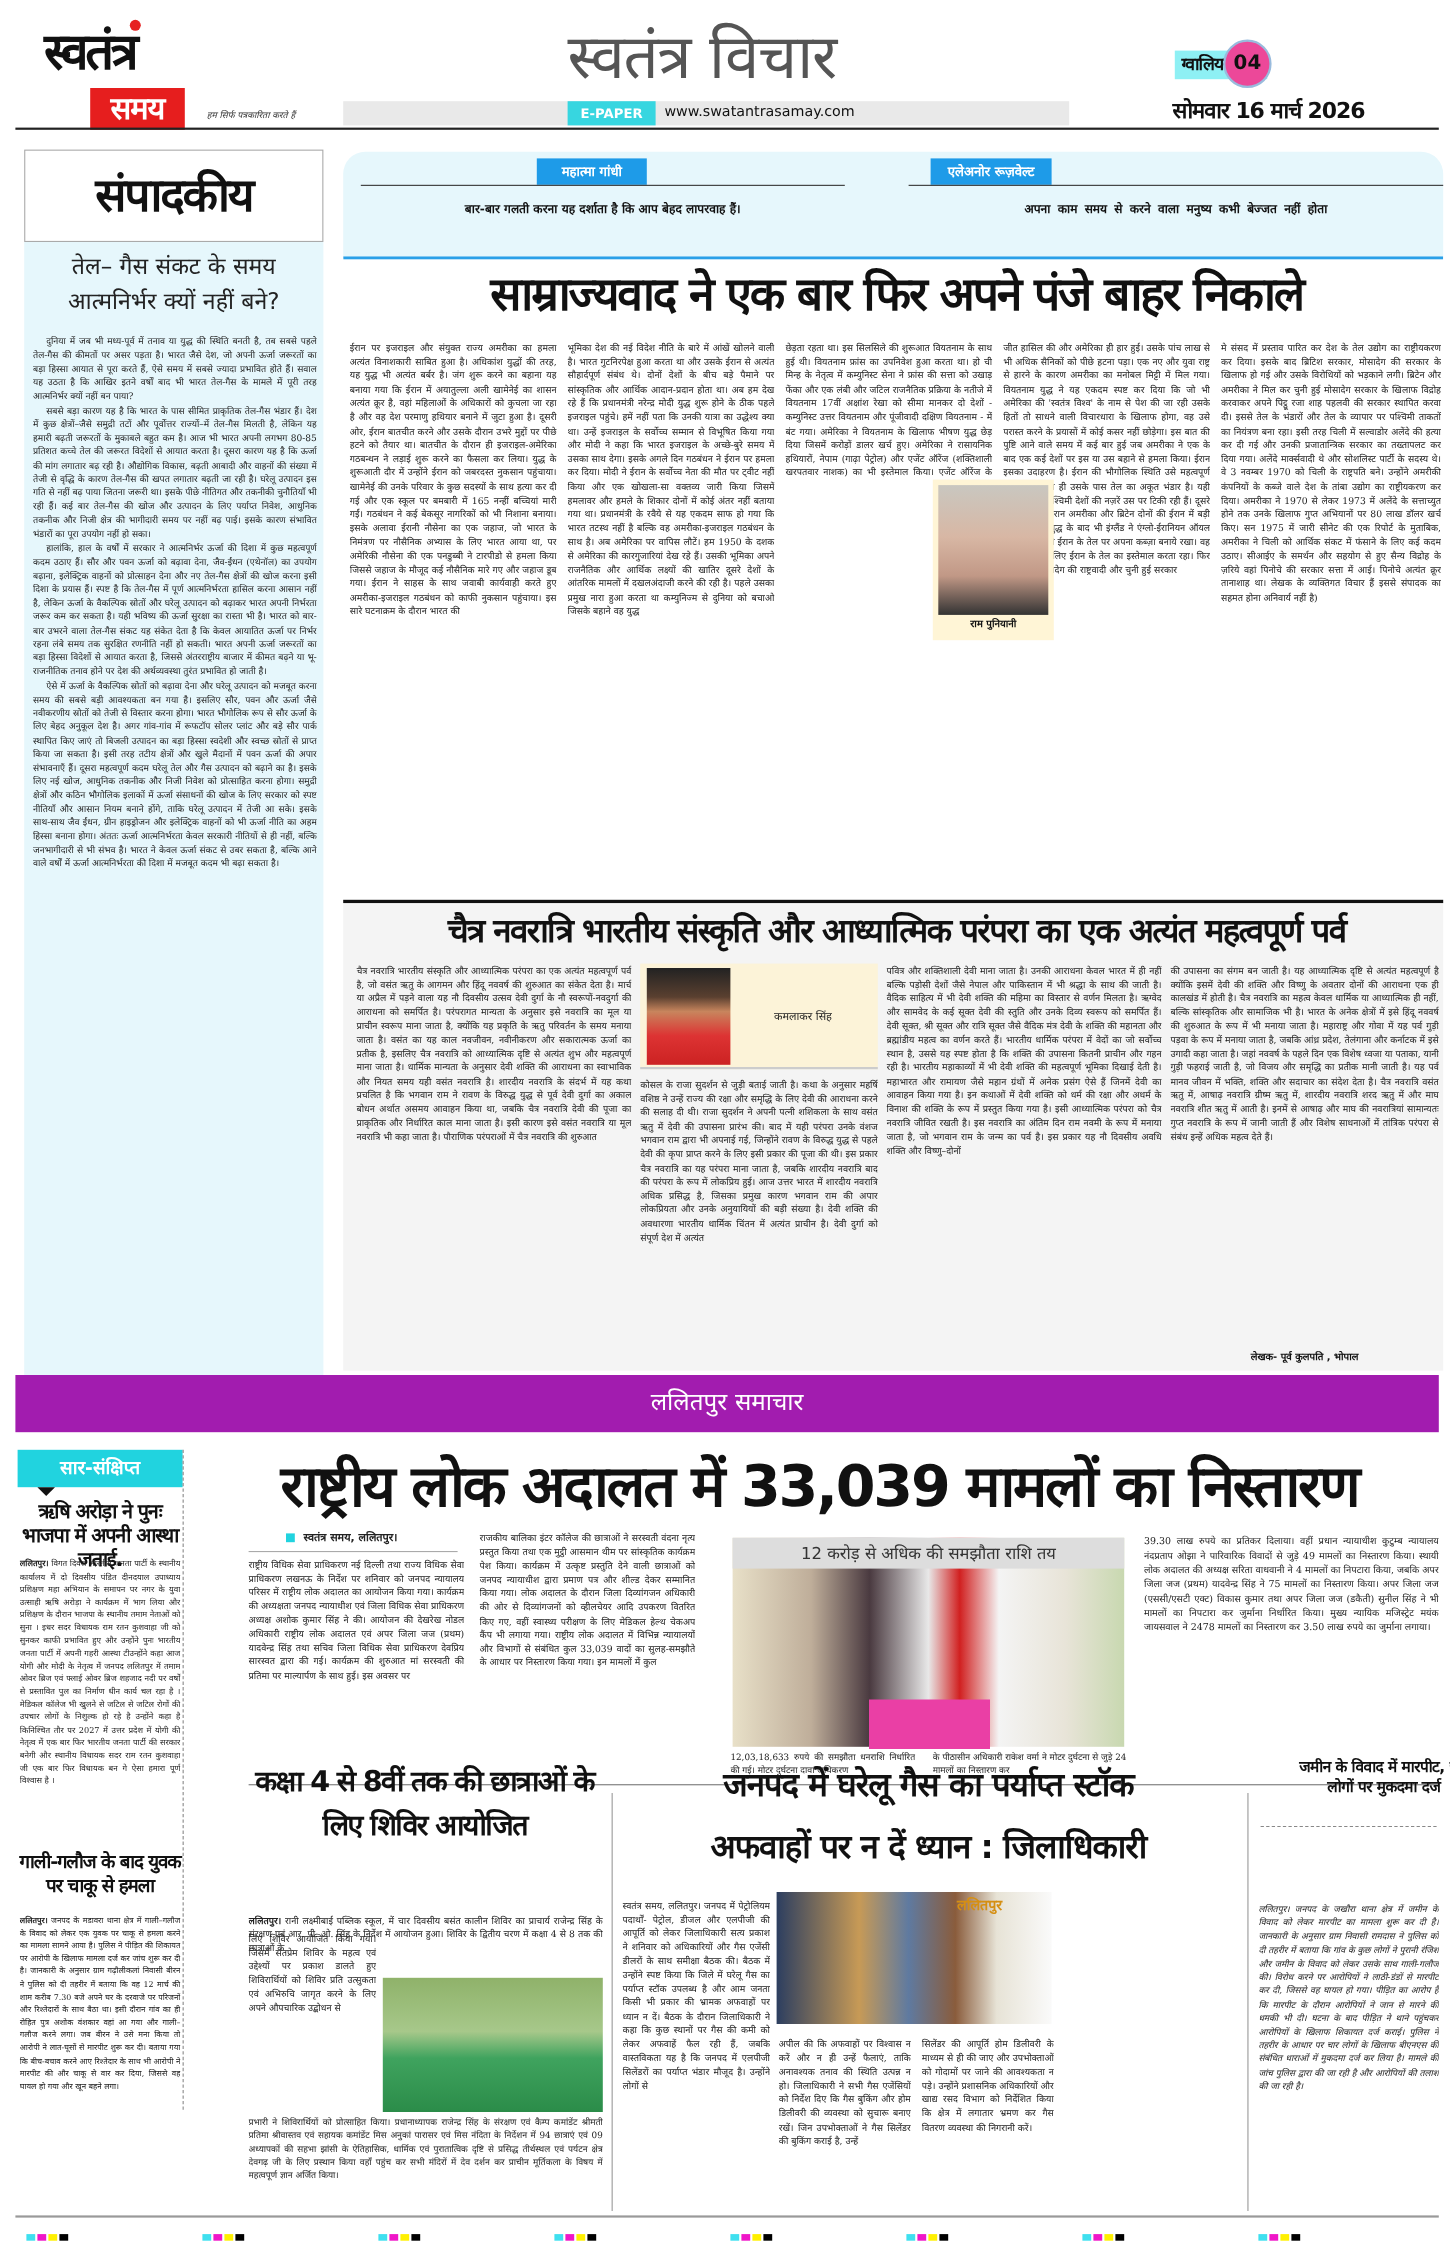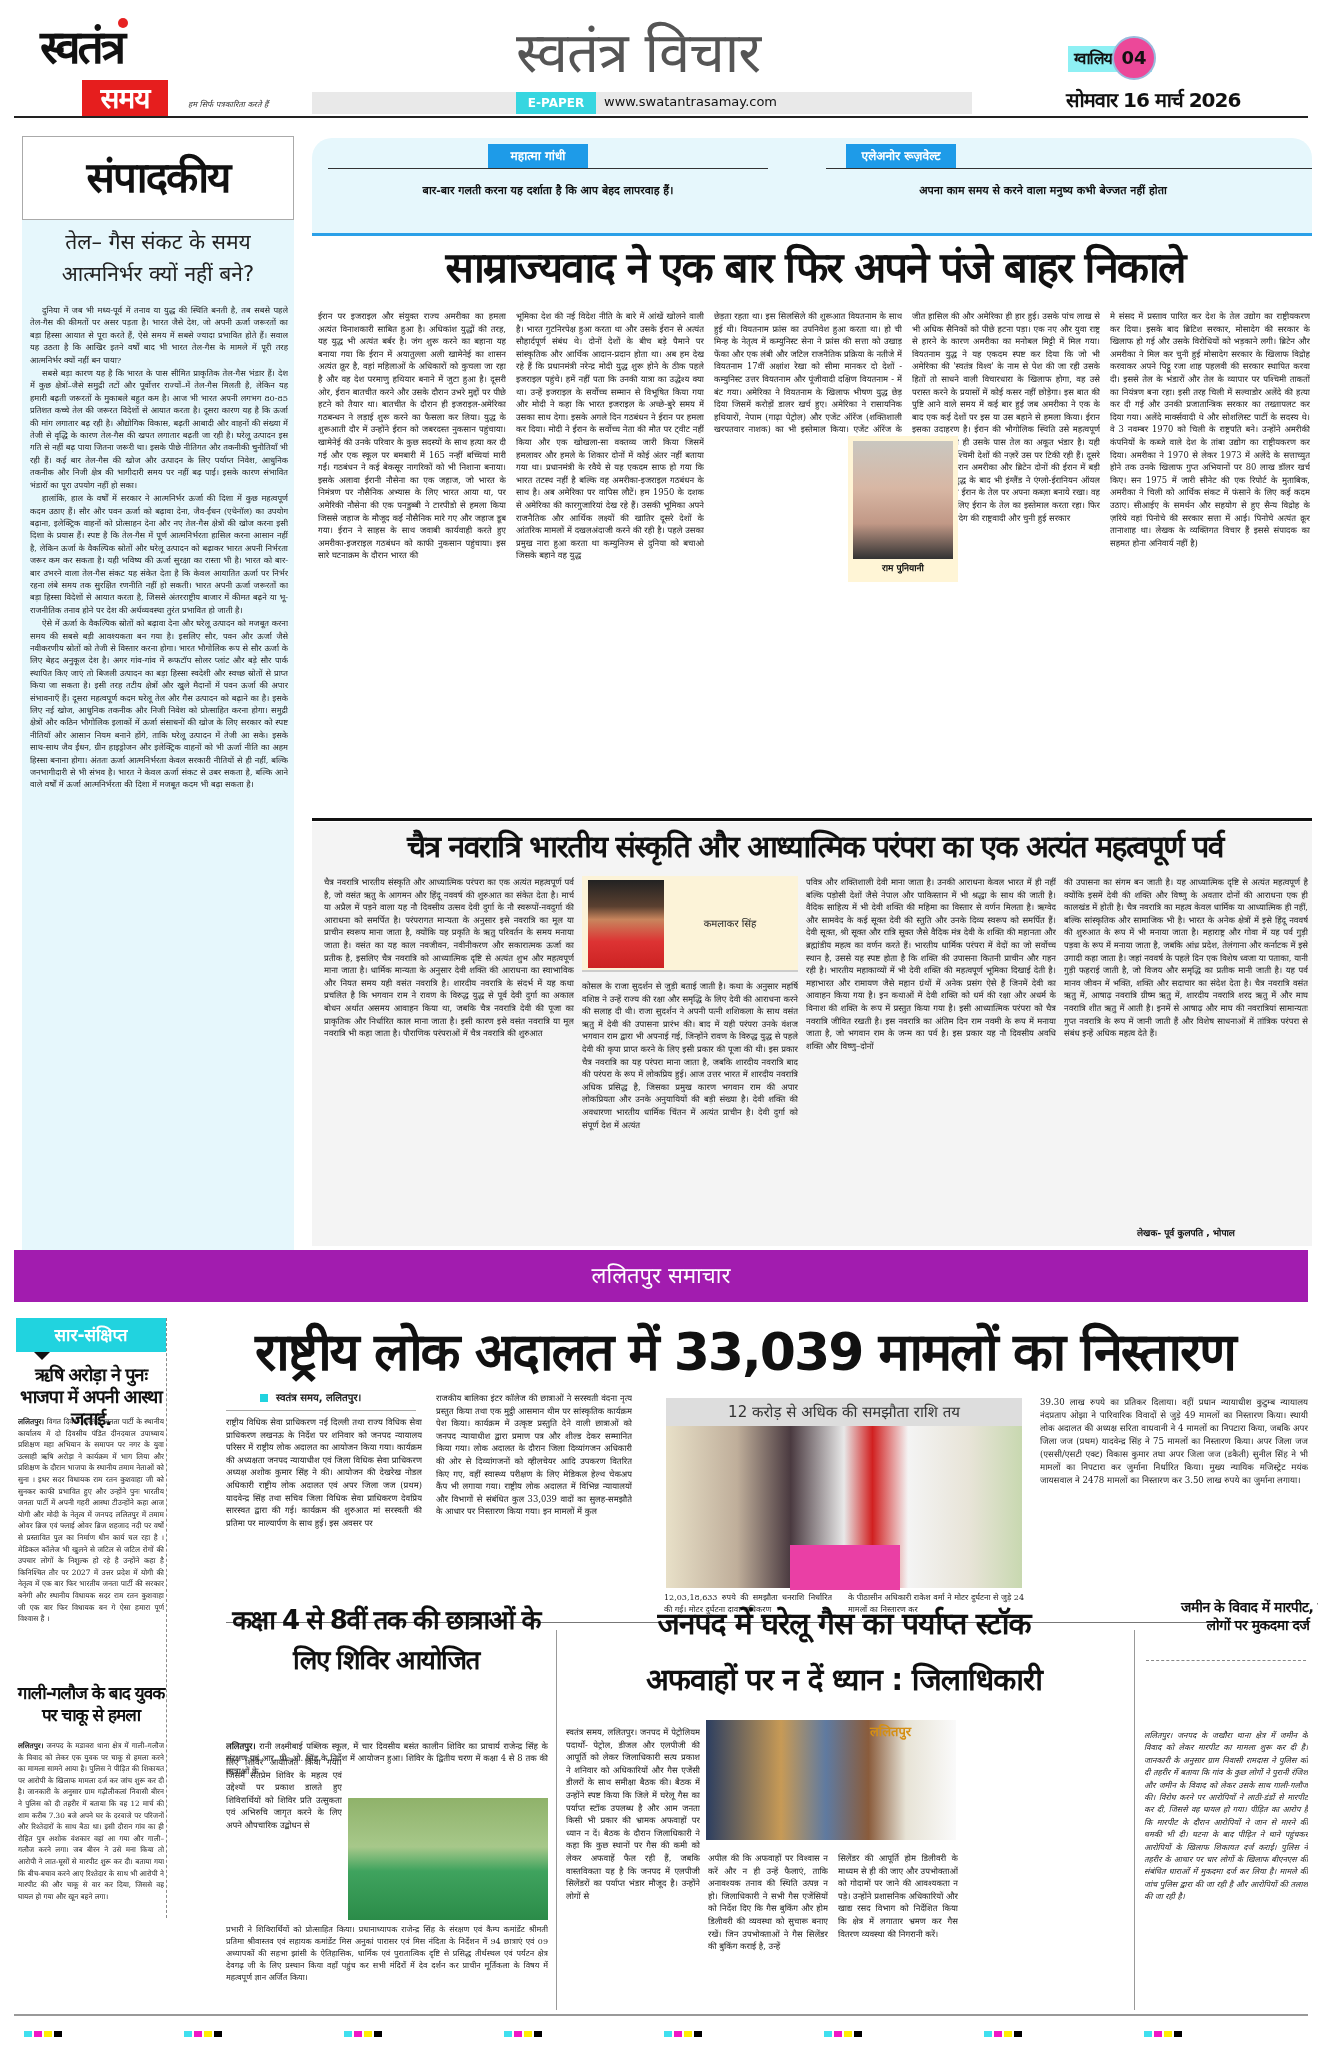--- a/index.html
+++ b/index.html
@@ -109,7 +109,7 @@
 <div class="abs quote-text" style="left:328px;top:182px;width:440px;">बार-बार गलती करना यह दर्शाता है कि आप बेहद लापरवाह हैं।</div>
 <div class="abs quote-tag" style="left:846px;top:144px;width:110px;">एलेअनोर रूज़वेल्ट</div>
 <div class="abs quote-rule" style="left:826px;top:168px;width:486px;"></div>
-<div class="abs quote-text" style="left:800px;top:182px;width:486px;">अपना काम समय से करने वाला मनुष्य कभी बेज्जत नहीं होता</div>
+<div class="abs quote-text" style="left:826px;top:182px;width:486px;font-family:Liberation Mono, monospace;">अपना काम समय से करने वाला मनुष्य कभी बेज्जत नहीं होता</div>
 
 <h1 class="abs headline1">साम्राज्यवाद ने एक बार फिर अपने पंजे बाहर निकाले</h1>
 <div class="abs txt col" style="left:318px;width:188px;">ईरान पर इजराइल और संयुक्त राज्य अमरीका का हमला अत्यंत विनाशकारी साबित हुआ है। अधिकांश युद्धों की तरह, यह युद्ध भी अत्यंत बर्बर है। जंग शुरू करने का बहाना यह बनाया गया कि ईरान में अयातुल्ला अली खामेनेई का शासन अत्यंत क्रूर है, वहां महिलाओं के अधिकारों को कुचला जा रहा है और वह देश परमाणु हथियार बनाने में जुटा हुआ है। दूसरी ओर, ईरान बातचीत करने और उसके दौरान उभरे मुद्दों पर पीछे हटने को तैयार था। बातचीत के दौरान ही इजराइल-अमेरिका गठबन्धन ने लड़ाई शुरू करने का फैसला कर लिया। युद्ध के शुरूआती दौर में उन्होंने ईरान को जबरदस्त नुकसान पहुंचाया। खामेनेई की उनके परिवार के कुछ सदस्यों के साथ हत्या कर दी गई और एक स्कूल पर बमबारी में 165 नन्हीं बच्चियां मारी गईं। गठबंधन ने कई बेकसूर नागरिकों को भी निशाना बनाया। इसके अलावा ईरानी नौसेना का एक जहाज, जो भारत के निमंत्रण पर नौसैनिक अभ्यास के लिए भारत आया था, पर अमेरिकी नौसेना की एक पनडुब्बी ने टारपीडो से हमला किया जिससे जहाज के मौजूद कई नौसैनिक मारे गए और जहाज डूब गया। ईरान ने साहस के साथ जवाबी कार्यवाही करते हुए अमरीका-इजराइल गठबंधन को काफी नुकसान पहुंचाया। इस सारे घटनाक्रम के दौरान भारत की</div>

